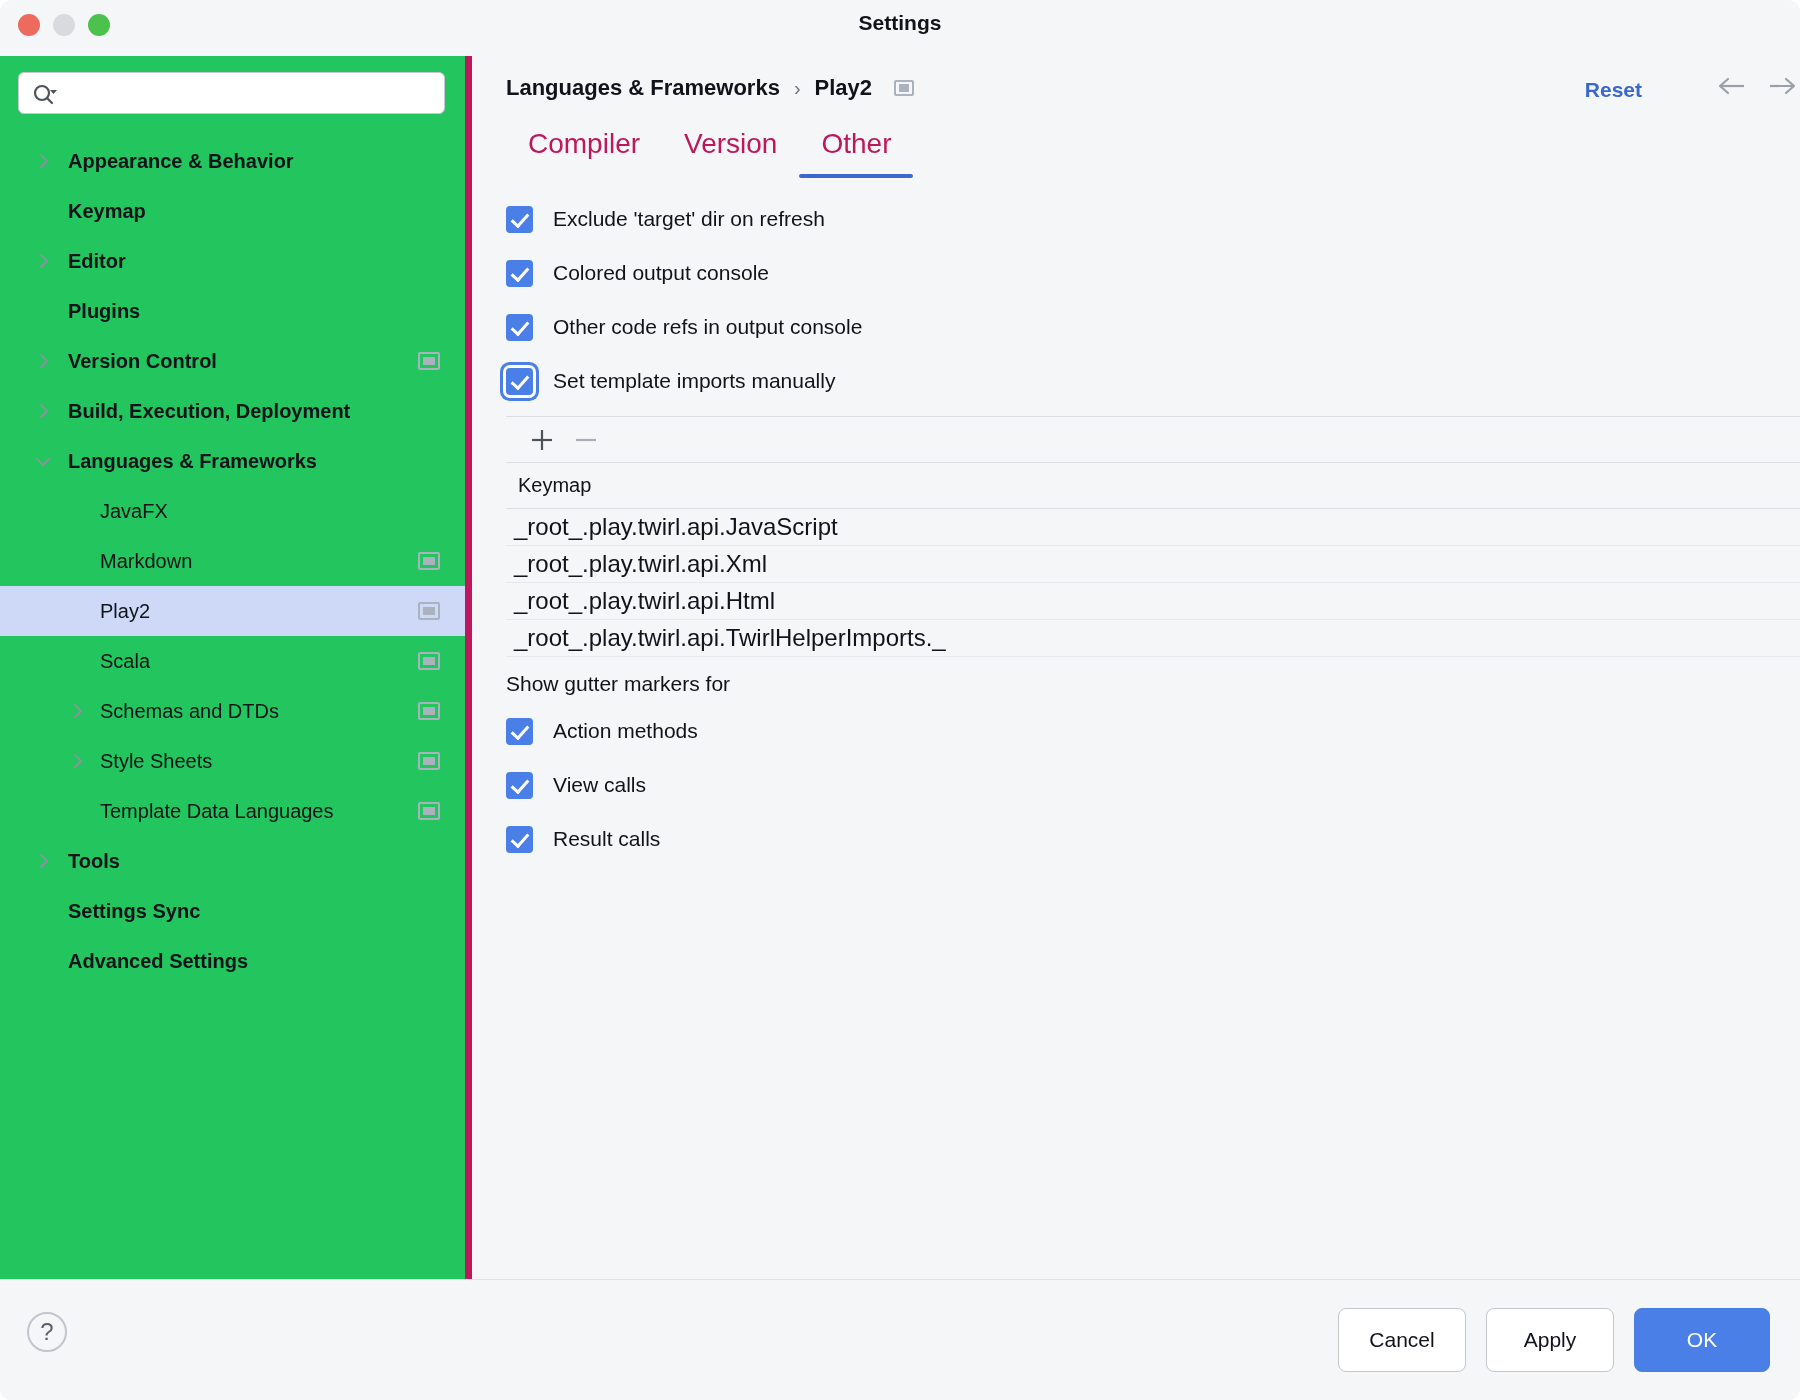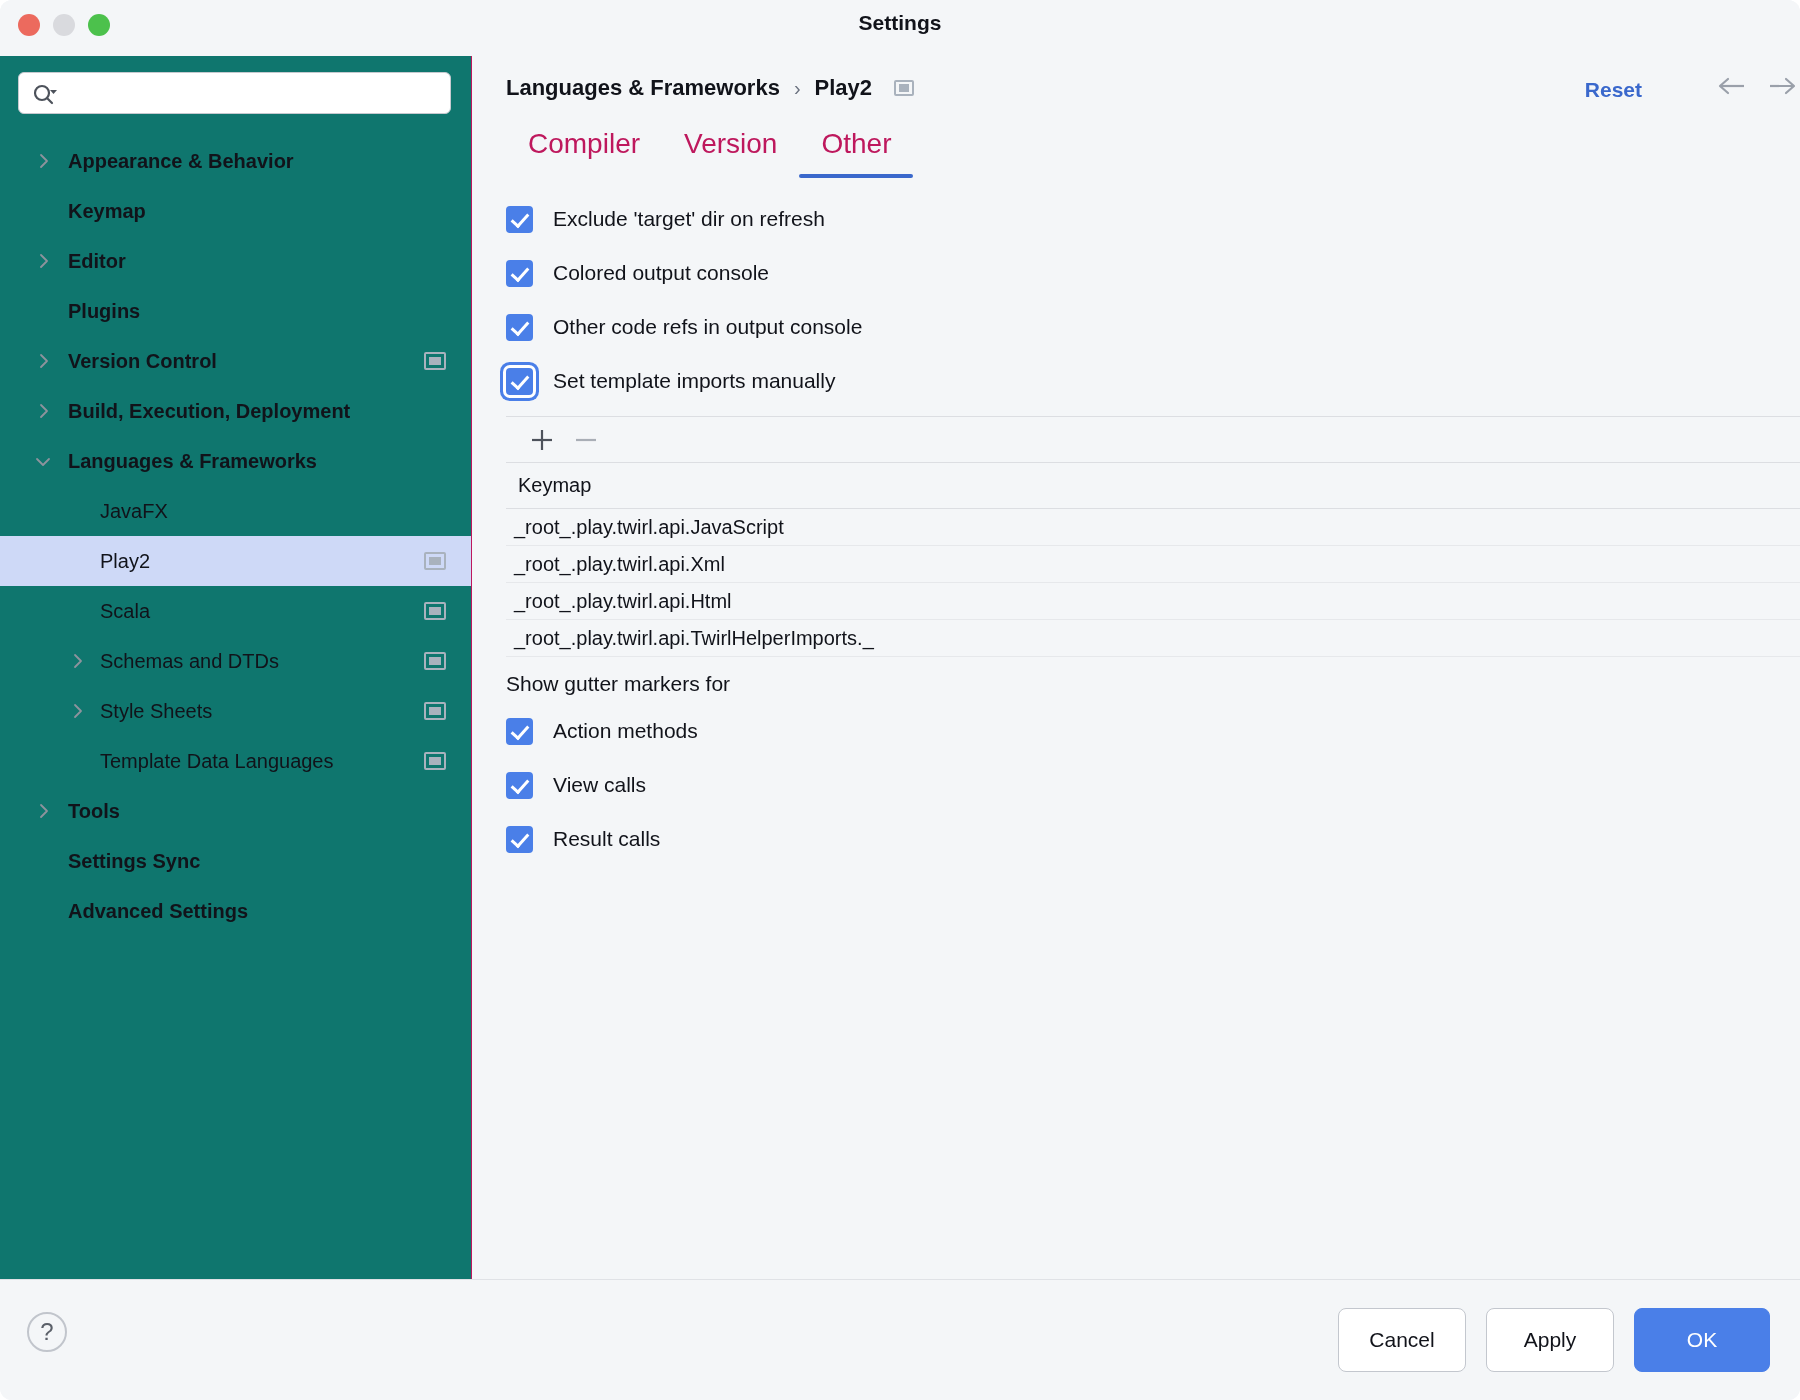--- a/index.html
+++ b/index.html
@@ -52,8 +52,8 @@
     position: relative;
     width: 472px;
     flex: 0 0 472px;
-    border-right: 1px solid #be185d;
-    background: #0f766e;
+    border-right: 7px solid #be185d;
+    background: #22c55e;
     overflow: hidden;
   }
 

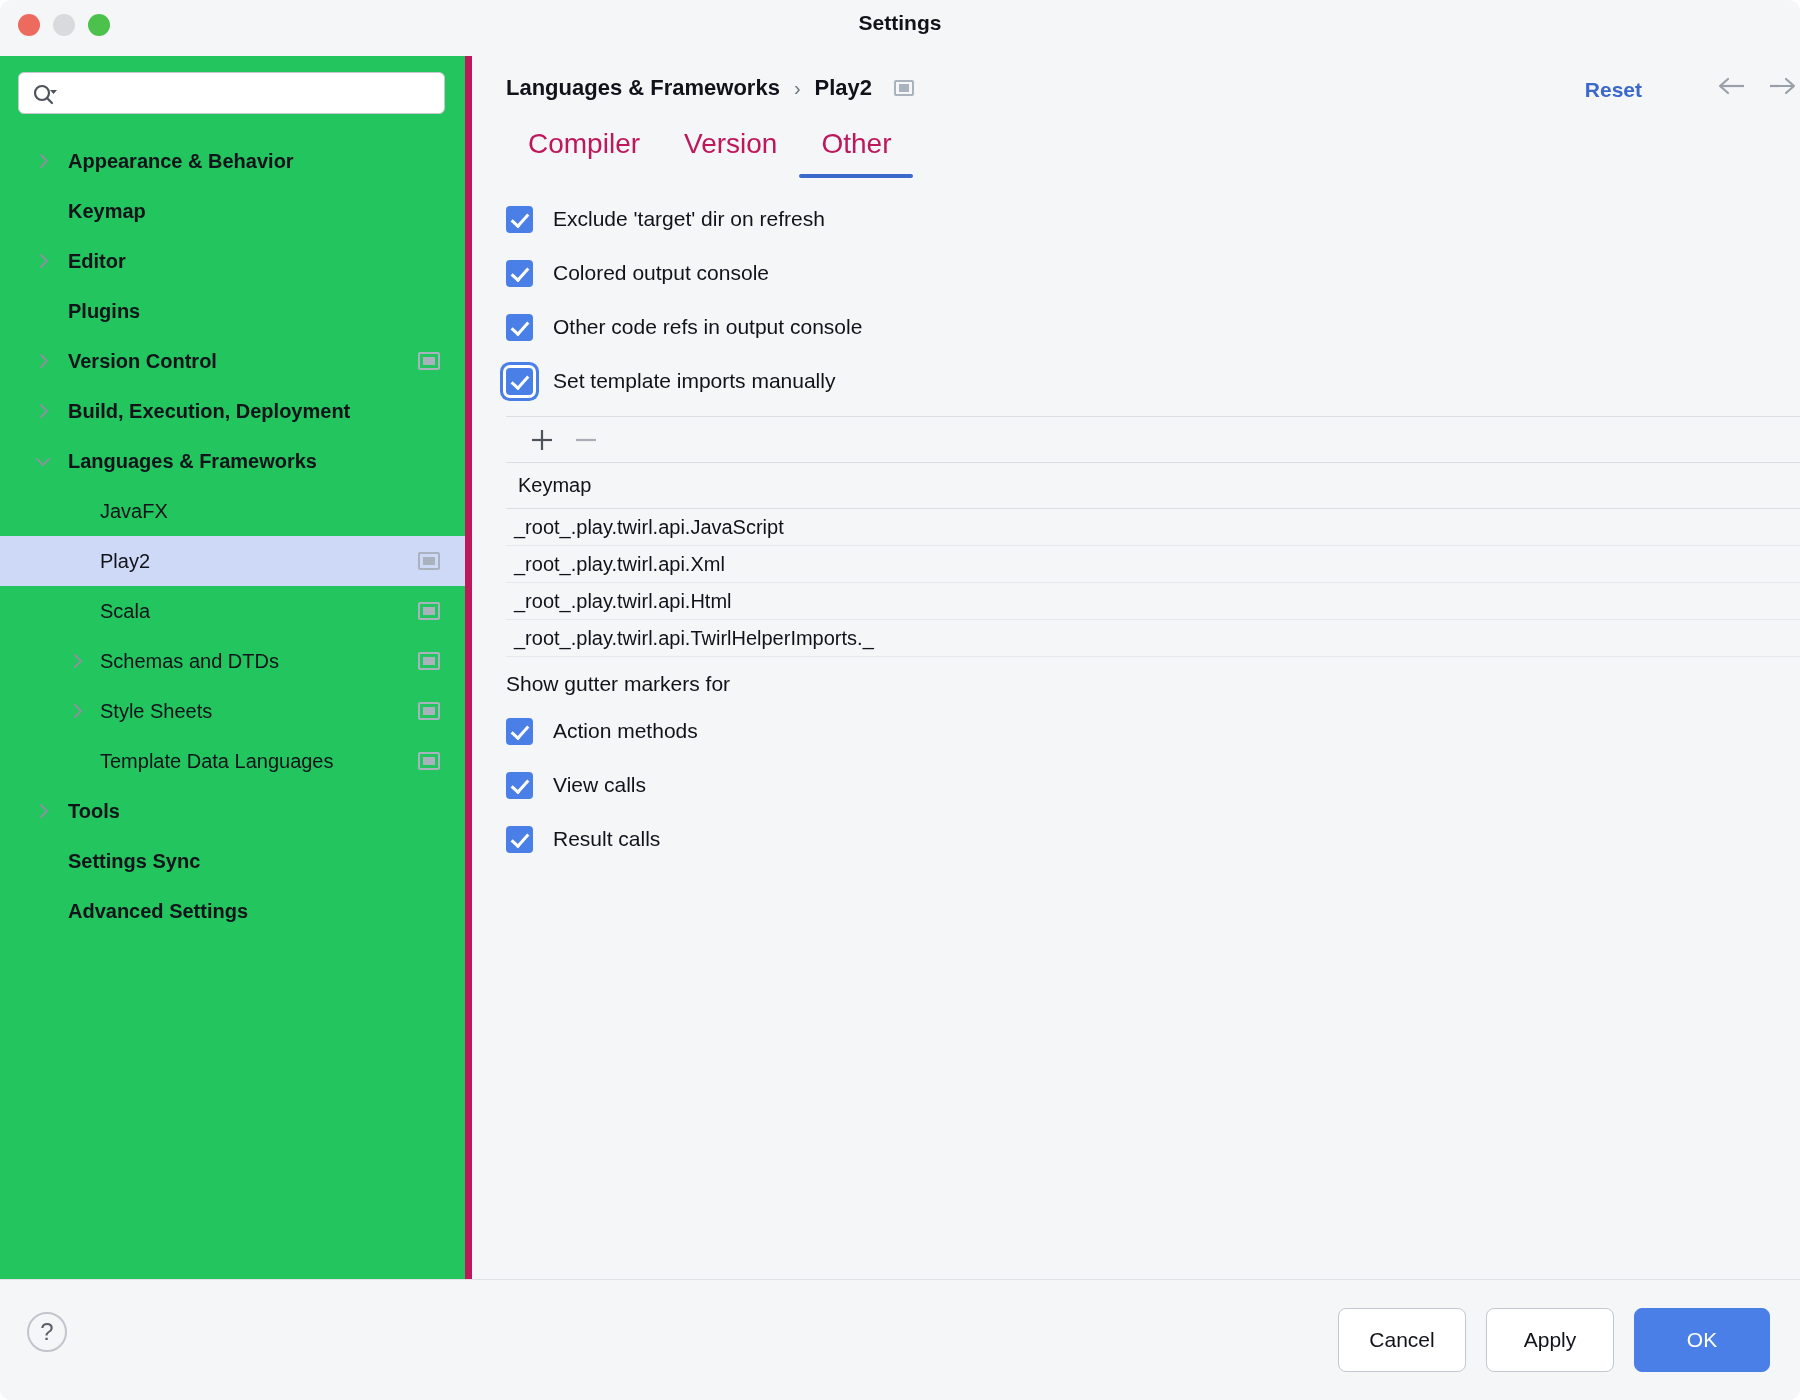--- a/index.html
+++ b/index.html
@@ -274,7 +274,7 @@
     cursor: default;
   }
   .row-text {
-    font-size: 20px;
+    font-size: 24px;
     color: #11131a;
     white-space: nowrap;
   }

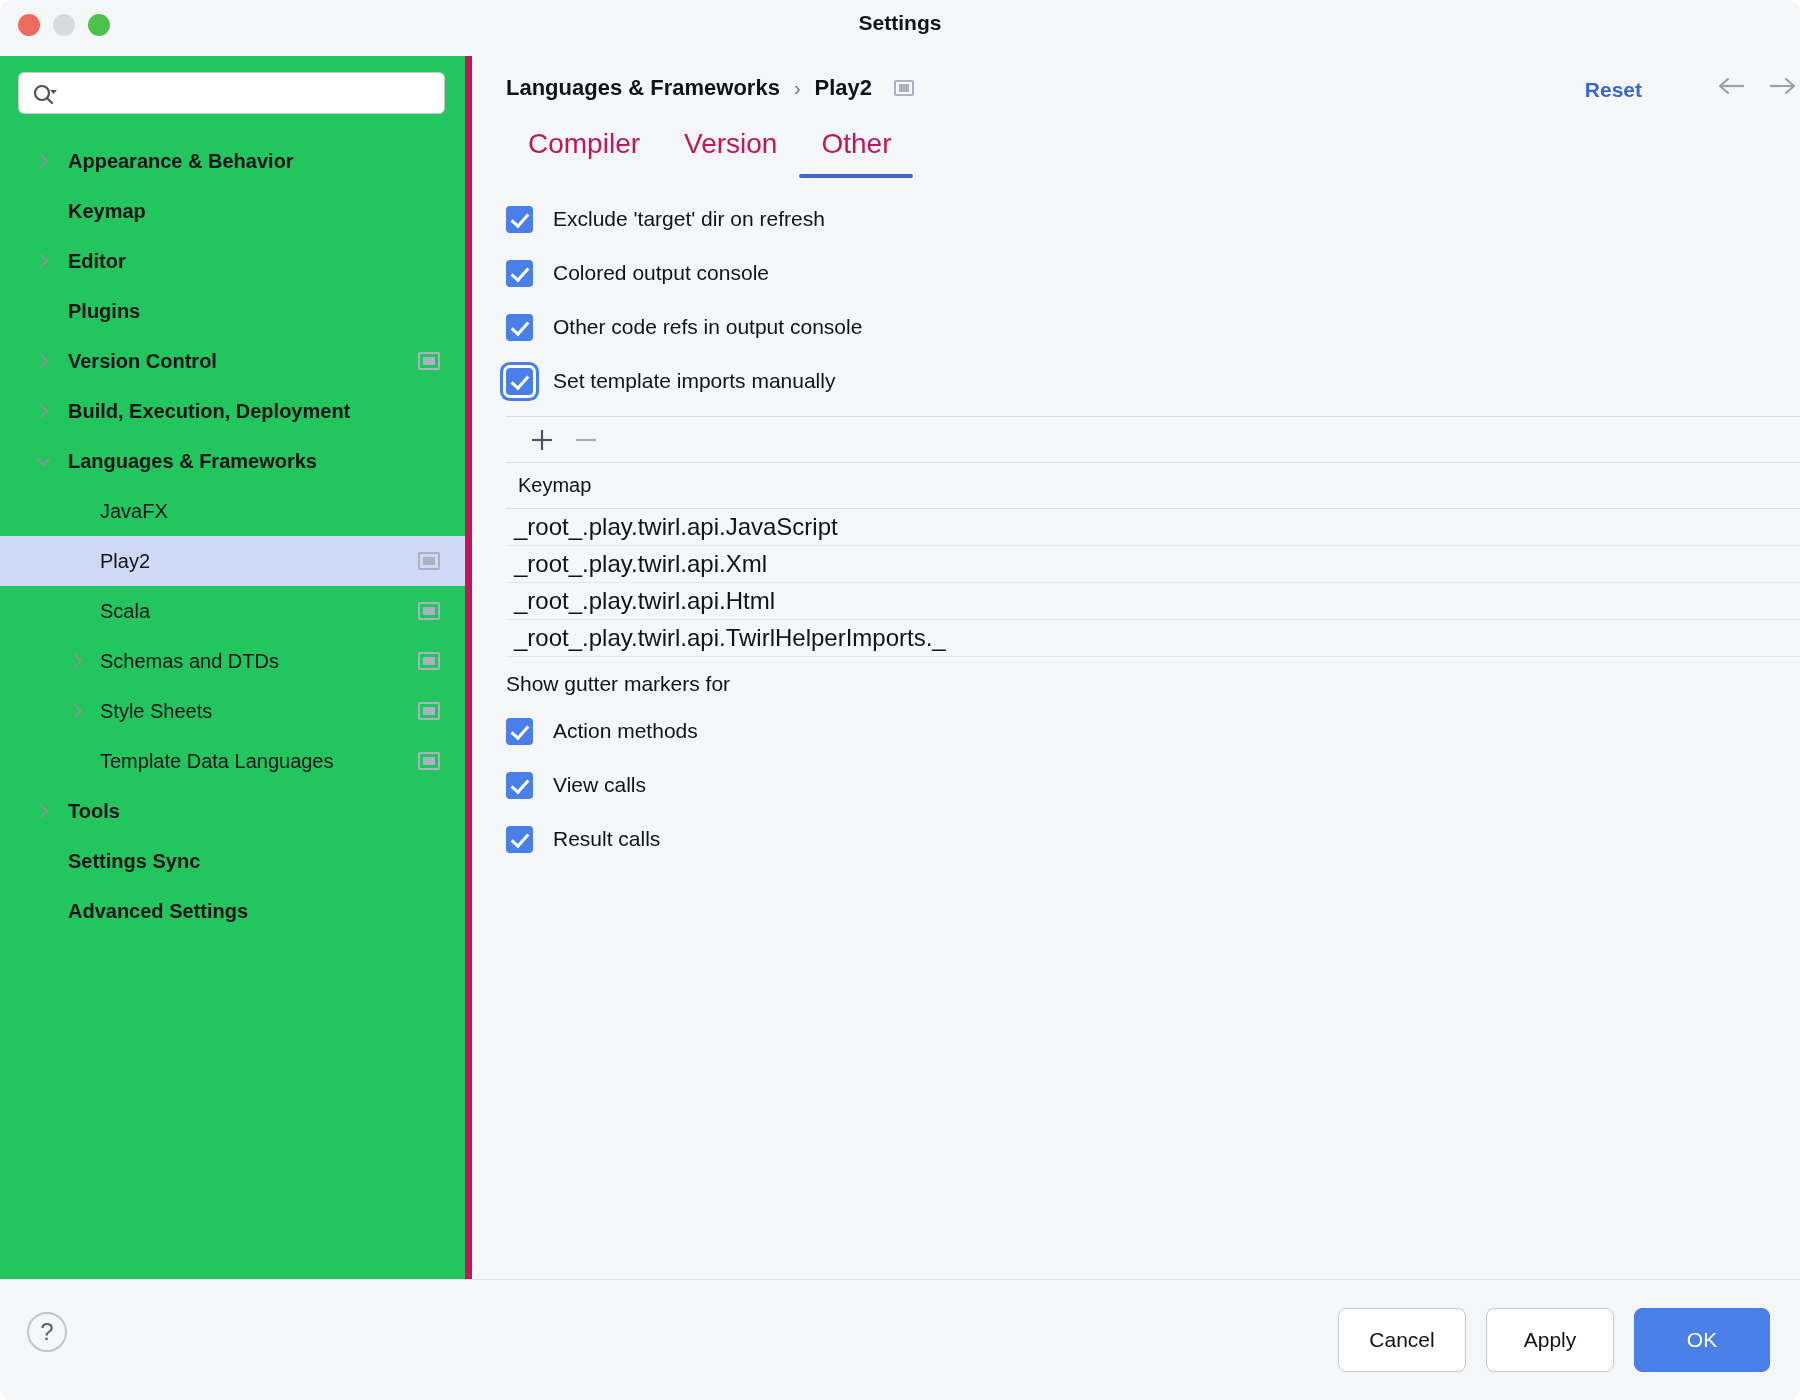--- a/index.html
+++ b/index.html
@@ -409,6 +409,10 @@
           </div>
           <div class="tree-item lvl1">
             <span class="tree-label">JavaFX</span>
+          </div>
+          <div class="tree-item lvl1">
+            <span class="tree-label">Markdown</span>
+            <span class="settings-mark"></span>
           </div>
           <div class="tree-item lvl1 selected">
             <span class="tree-label">Play2</span>

